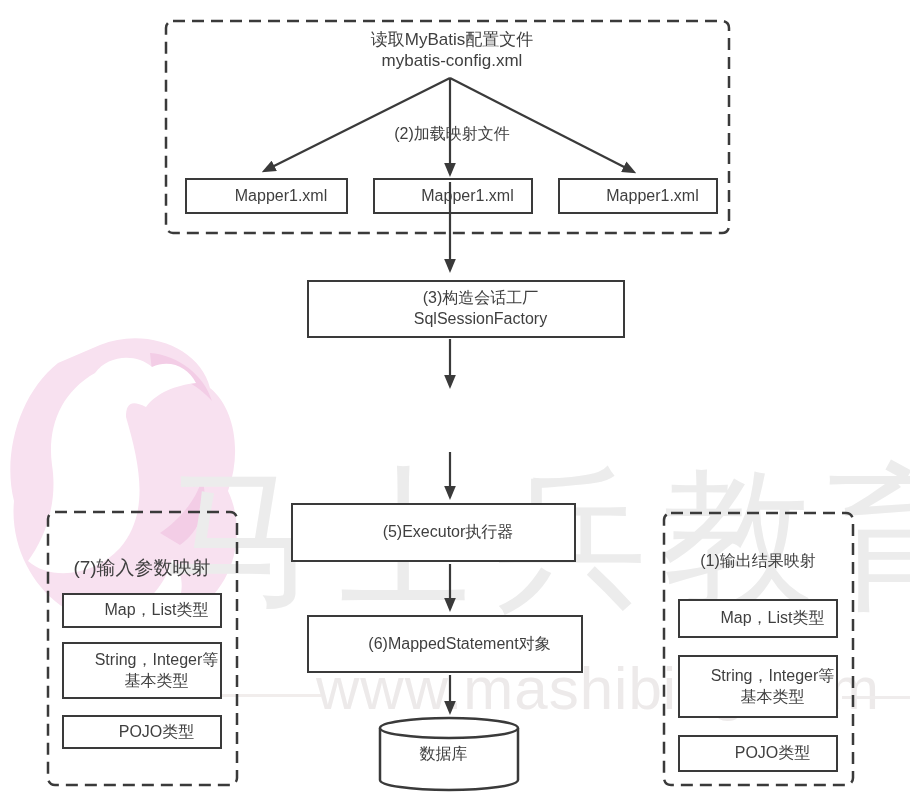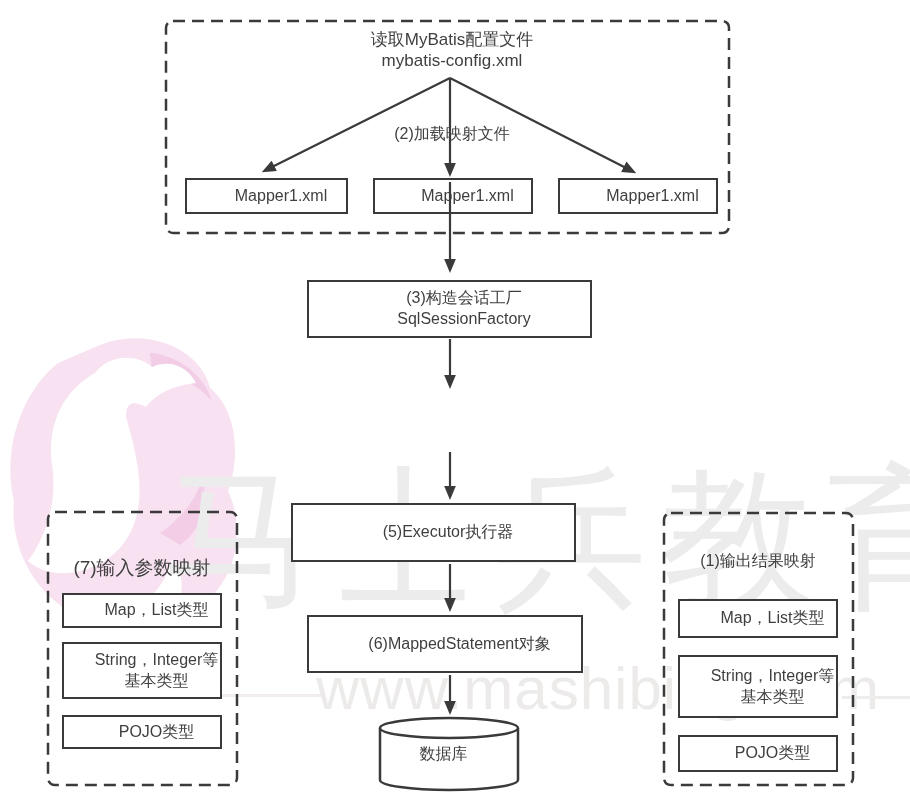--- a/index.html
+++ b/index.html
@@ -37,7 +37,7 @@
   #n-mapper1{left:185px;top:178px;width:163px;height:36px;}
   #n-mapper2{left:373px;top:178px;width:160px;height:36px;z-index:4;}
   #n-mapper3{left:558px;top:178px;width:160px;height:36px;}
-  #n-factory{left:307px;top:280px;width:285px;height:58px;}
+  #n-factory{left:307px;top:280px;width:318px;height:58px;}
   #n-session{left:307px;top:392px;width:285px;height:58px;}
   #n-executor{left:291px;top:503px;width:285px;height:59px;}
   #n-mapped{left:307px;top:615px;width:276px;height:58px;}

